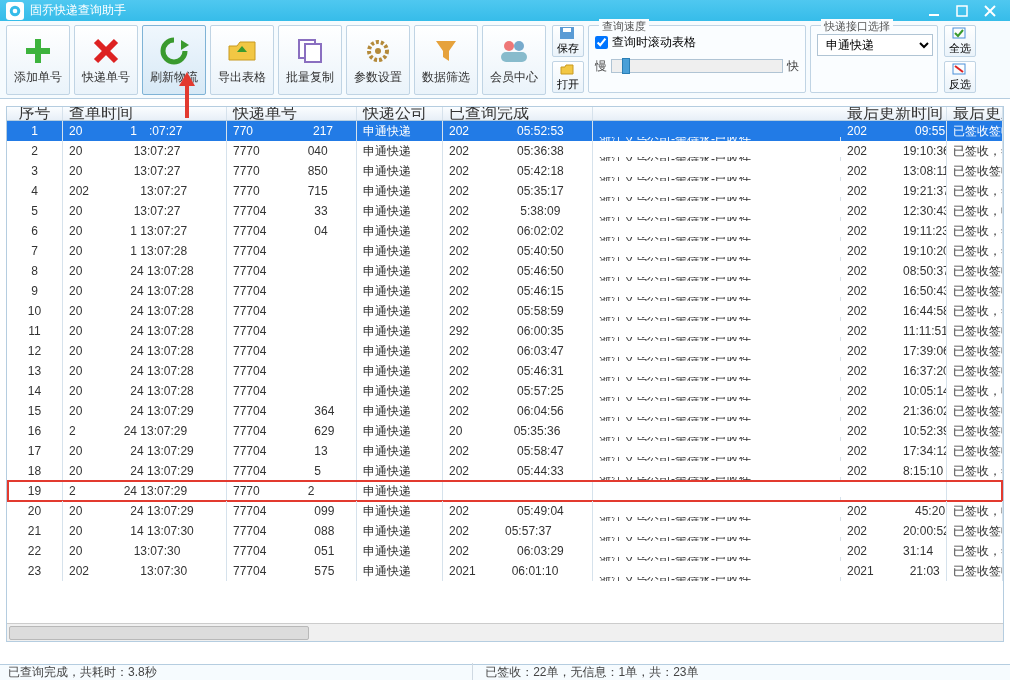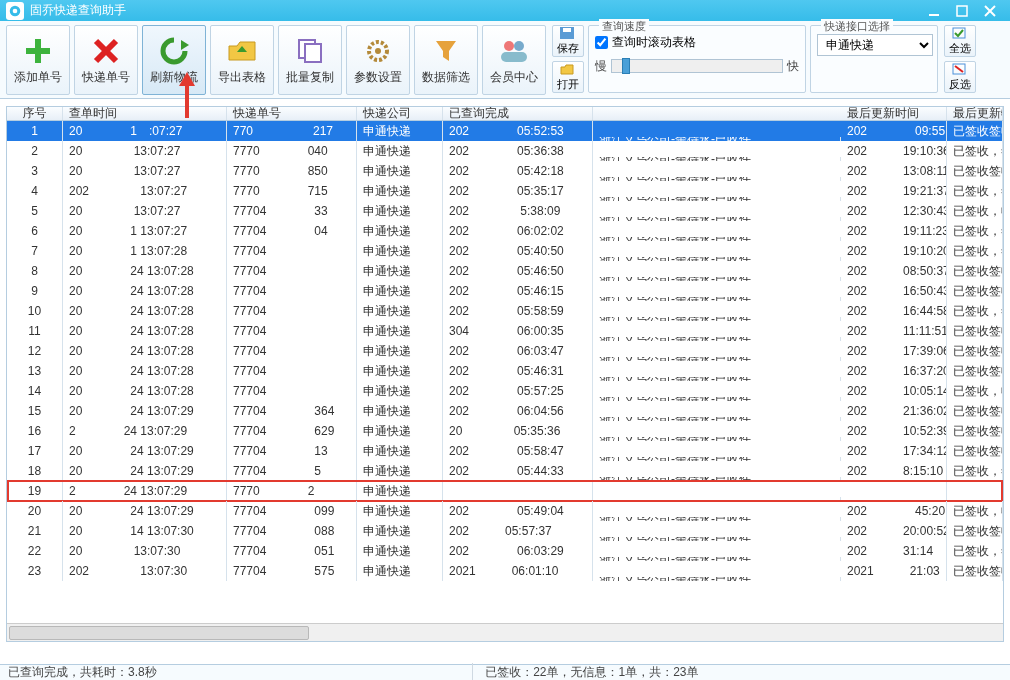--- a/index.html
+++ b/index.html
@@ -28,7 +28,7 @@
 .arrow-overlay { position: absolute; left: 175px; top: 72px; z-index: 5; pointer-events: none; }
 
 .grid-wrap { position: absolute; top: 106px; left: 6px; right: 6px; bottom: 38px; border: 1px solid #b5cde0; overflow: hidden; background: #fff; }
-.grid-head { display: flex; height: 14px; background: linear-gradient(#fbfdff,#e7eff7); border-bottom: 1px solid #b5cde0; font-size: 12px; color: #333; }
+.grid-head { display: flex; height: 14px; background: linear-gradient(#fbfdff,#e7eff7); border-bottom: 1px solid #b5cde0; font-size: 16px; color: #333; }
 .grid-head .col, .row .col { border-right: 1px solid #d6e2ec; padding: 0 6px; display: flex; align-items: center; overflow: hidden; white-space: nowrap; }
 .c0 { width: 56px; justify-content: center; }
 .c1 { width: 164px; }

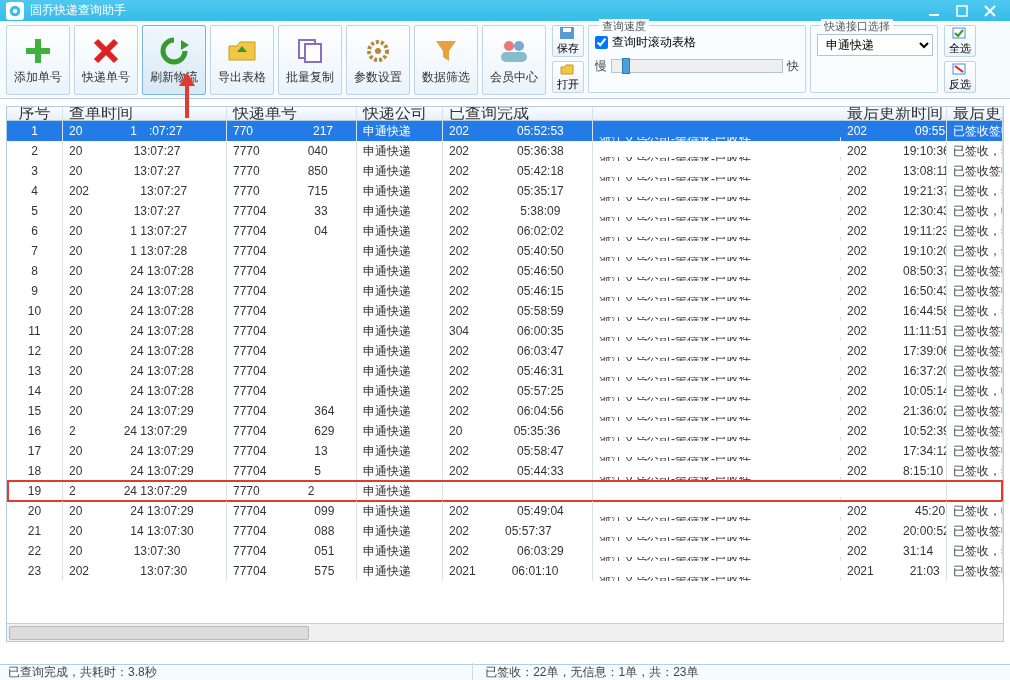--- a/index.html
+++ b/index.html
@@ -325,7 +325,7 @@
         <div class="col c1">20　　　　24 13:07:28</div>
         <div class="col c2">77704　　　　</div>
         <div class="col c3">申通快递</div>
-        <div class="col c4">304　　　　06:00:35</div>
+        <div class="col c4">292　　　　06:00:35</div>
         <div class="col c5">浙江义乌公司-余待永-已收件</div>
         <div class="col c6">202　　　11:11:51</div>
         <div class="col c7">已签收签收</div>

